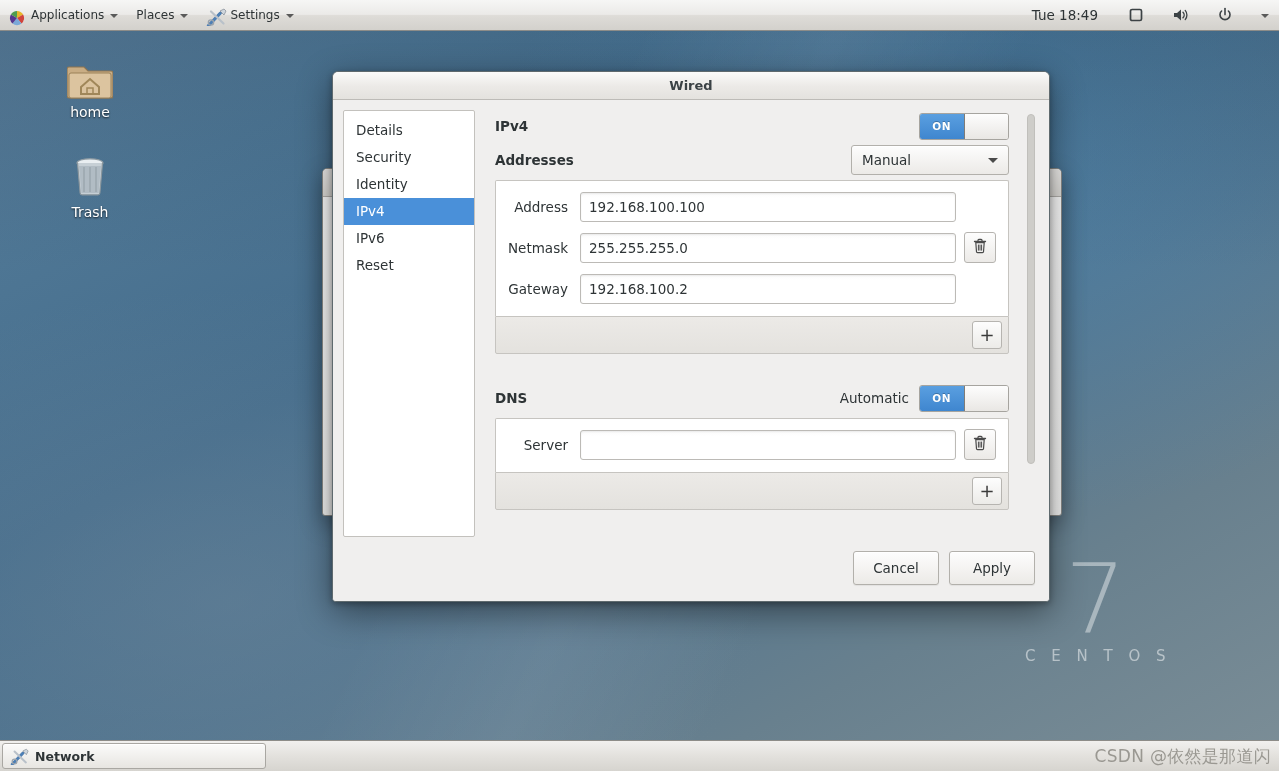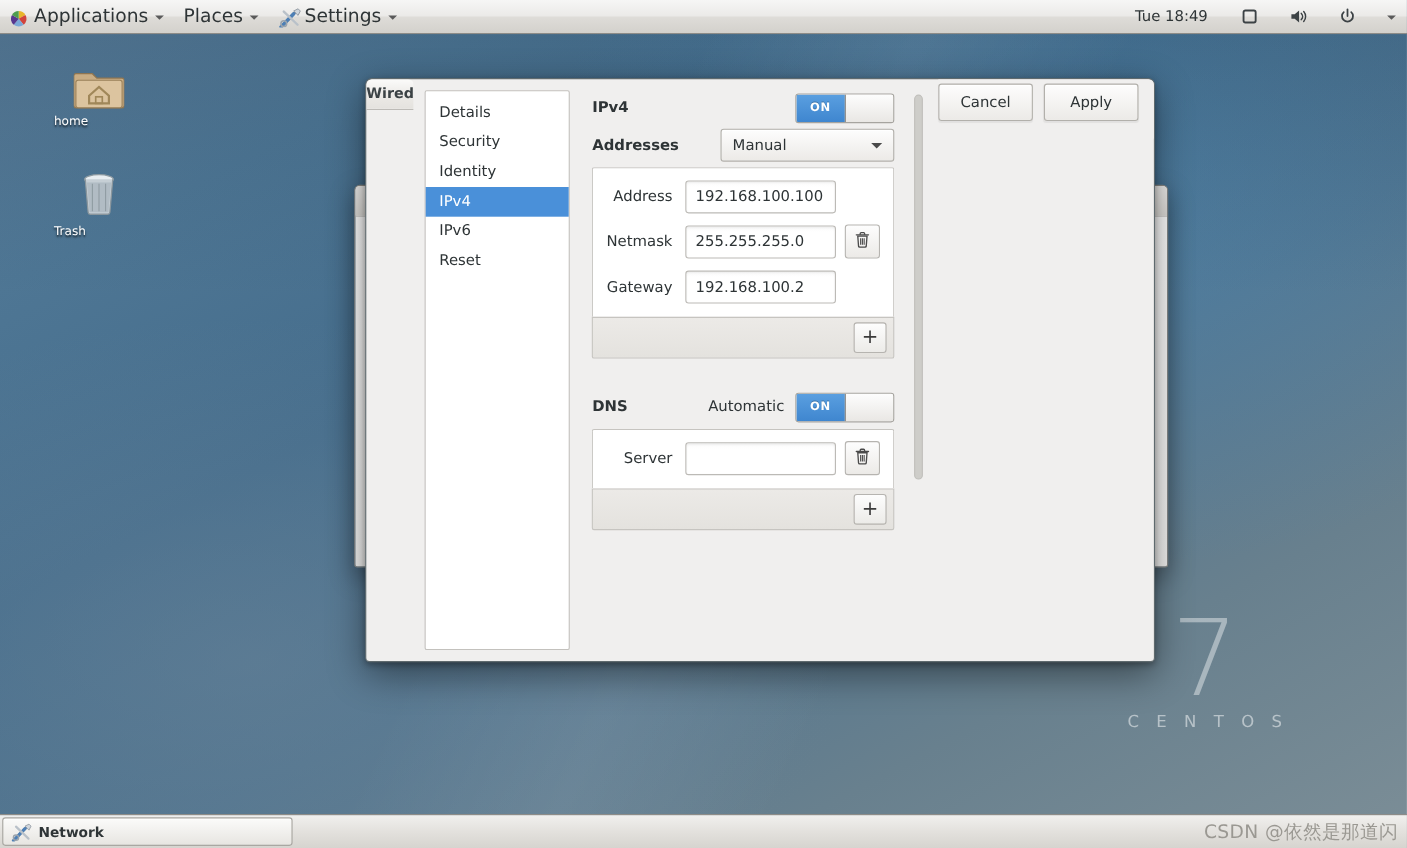--- a/index.html
+++ b/index.html
@@ -42,7 +42,7 @@
     padding: 0 9px; height: 30px; line-height:30px;
     cursor: default; position: relative;
   }
-  .menu-label { font-size: 17px; }
+  .menu-label { font-size: 12px; }
   .caret {
     width:0;height:0; border-left:4px solid transparent; border-right:4px solid transparent;
     border-top:4px solid #5a5a5a; margin-top:2px;

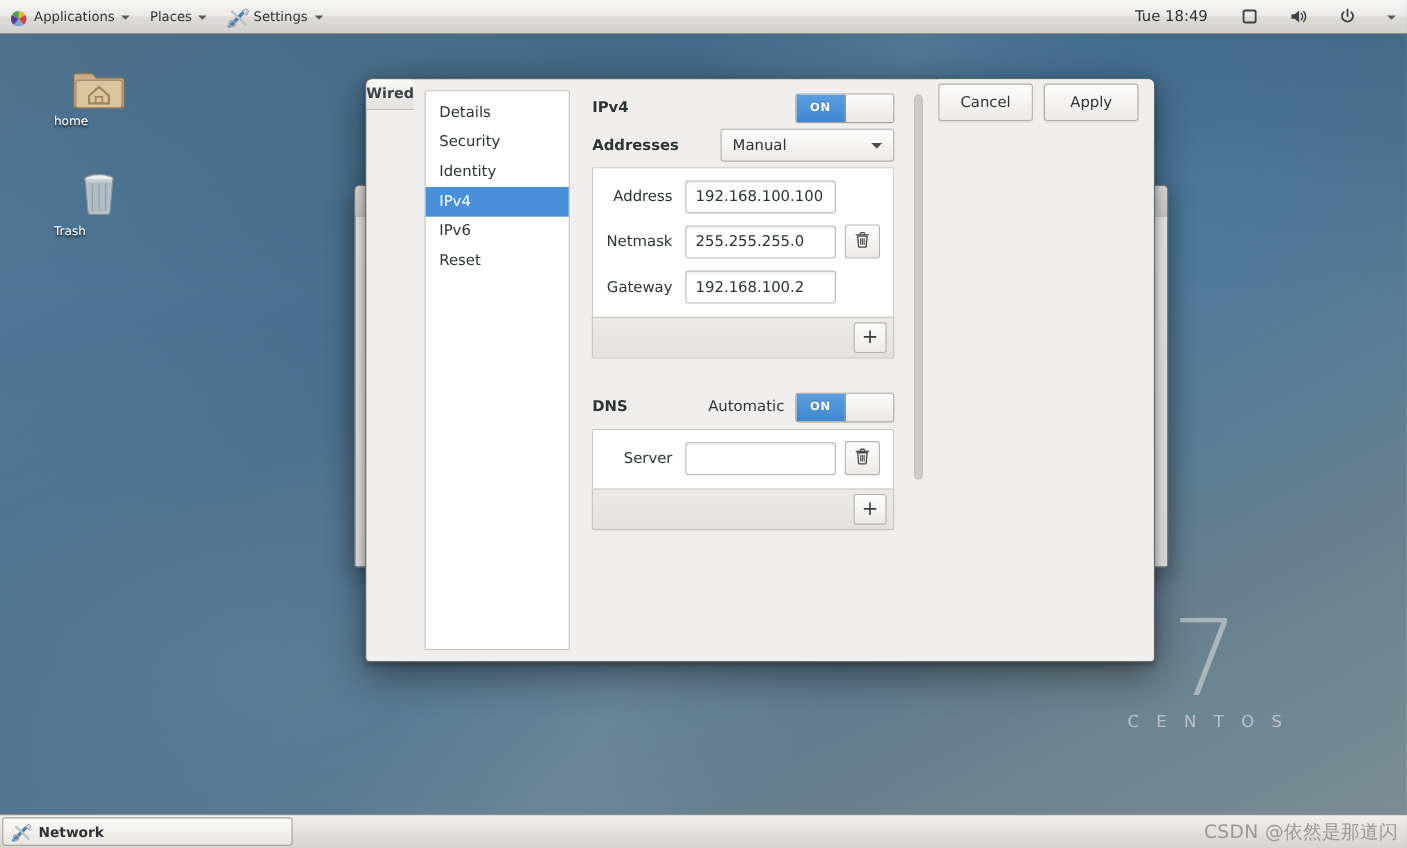--- a/index.html
+++ b/index.html
@@ -101,7 +101,7 @@
     border-radius: 6px 6px 4px 4px;
     box-shadow: 0 10px 34px rgba(0,0,0,0.45), 0 2px 6px rgba(0,0,0,0.3);
     z-index: 20;
-    display:flex; flex-direction:row;
+    display:flex; flex-direction:column;
     overflow:hidden;
   }
   #dialog-titlebar {

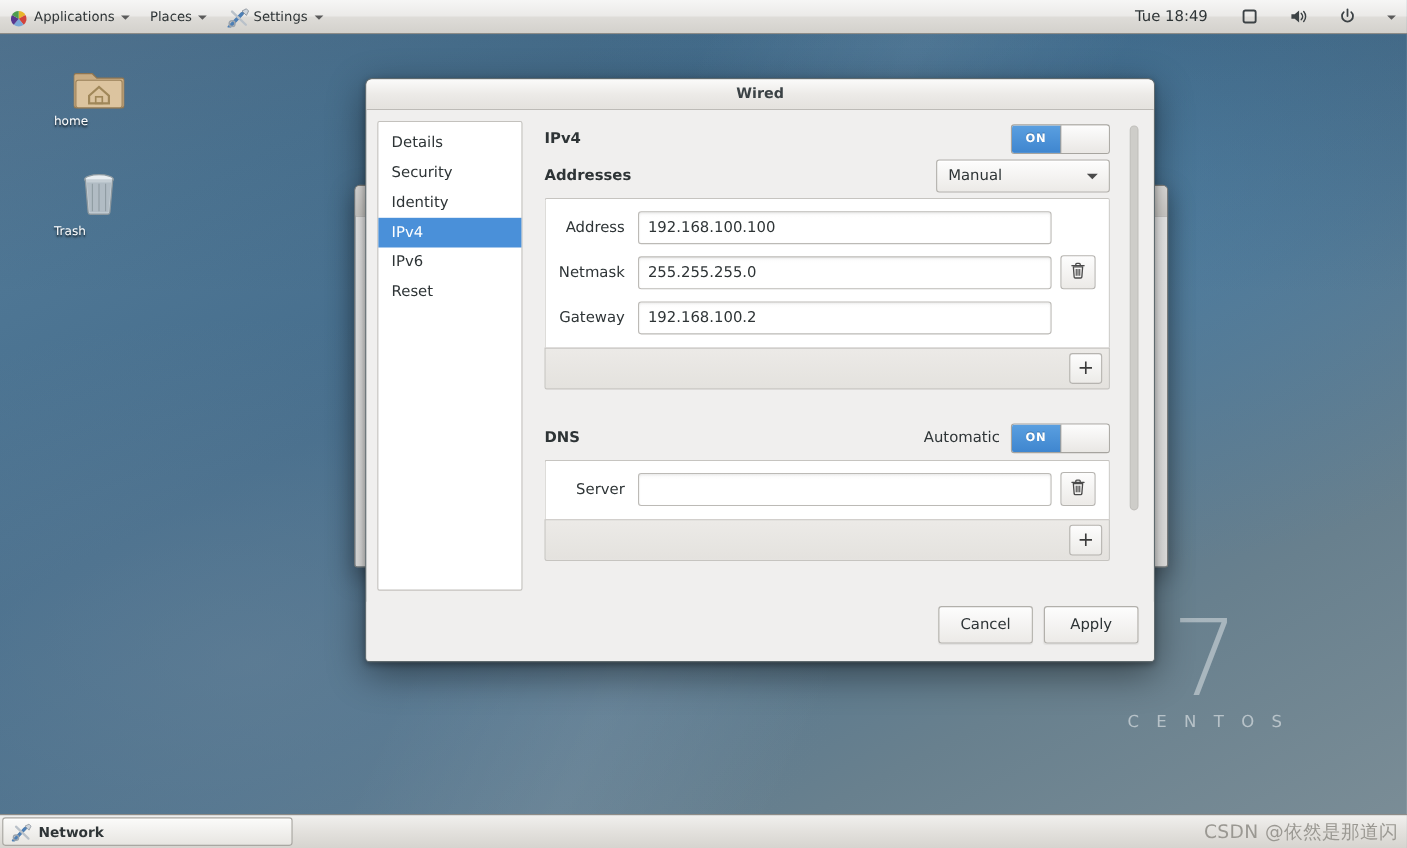--- a/index.html
+++ b/index.html
@@ -55,8 +55,8 @@
 
   
   .desk-icon {
-    position:absolute; width: 82px; 
-    color:#fff; font-size:11px;
+    position:absolute; width: 82px; text-align:center;
+    color:#fff; font-size:14px;
     text-shadow: 0 1px 2px rgba(0,0,0,0.8);
     cursor: default;
   }

